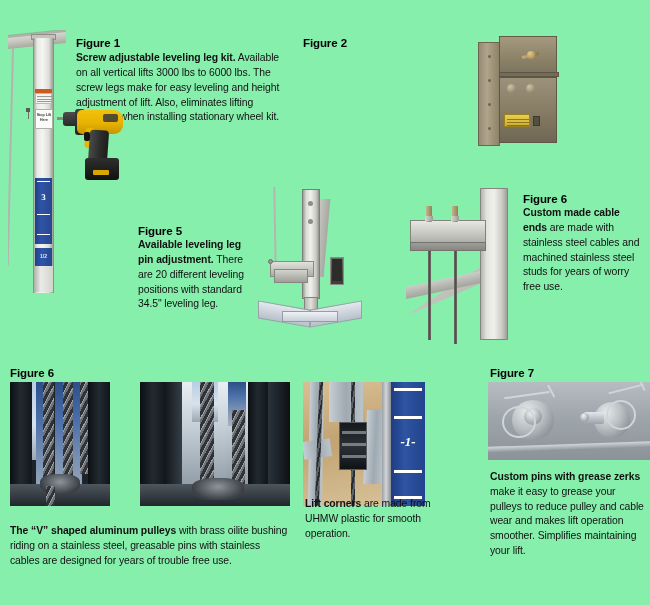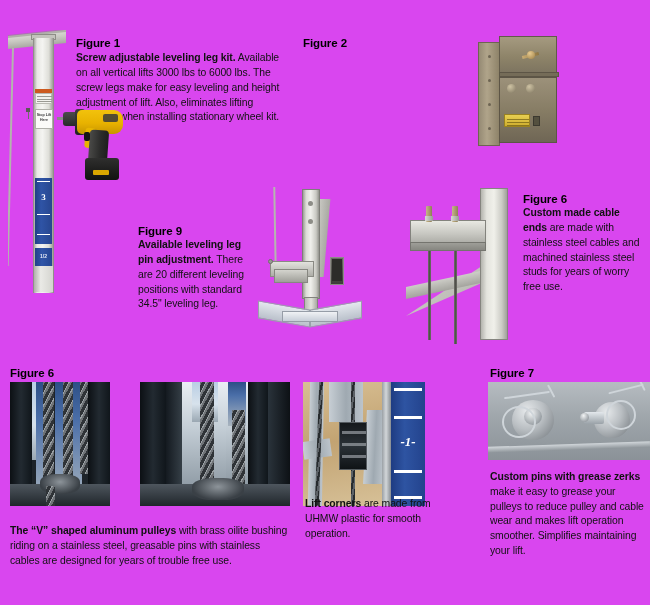--- a/index.html
+++ b/index.html
@@ -22,7 +22,7 @@
     position: relative;
     width: 650px;
     height: 605px;
-    background: #d946ef;
+    background: #86efac;
   }
 
   

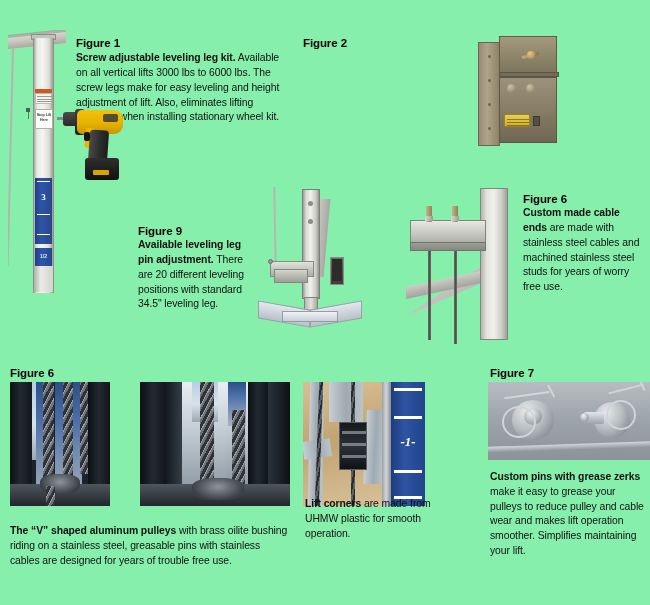--- a/index.html
+++ b/index.html
@@ -592,7 +592,7 @@
   </div>
 
   <div class="block" id="fig3-text">
-    <div class="fig-title">Figure 9</div>
+    <div class="fig-title">Figure 5</div>
     <div class="fig-body"><b>Available leveling leg pin adjustment.</b><span> There are 20 different leveling positions with standard 34.5" leveling leg.</span></div>
   </div>
 

